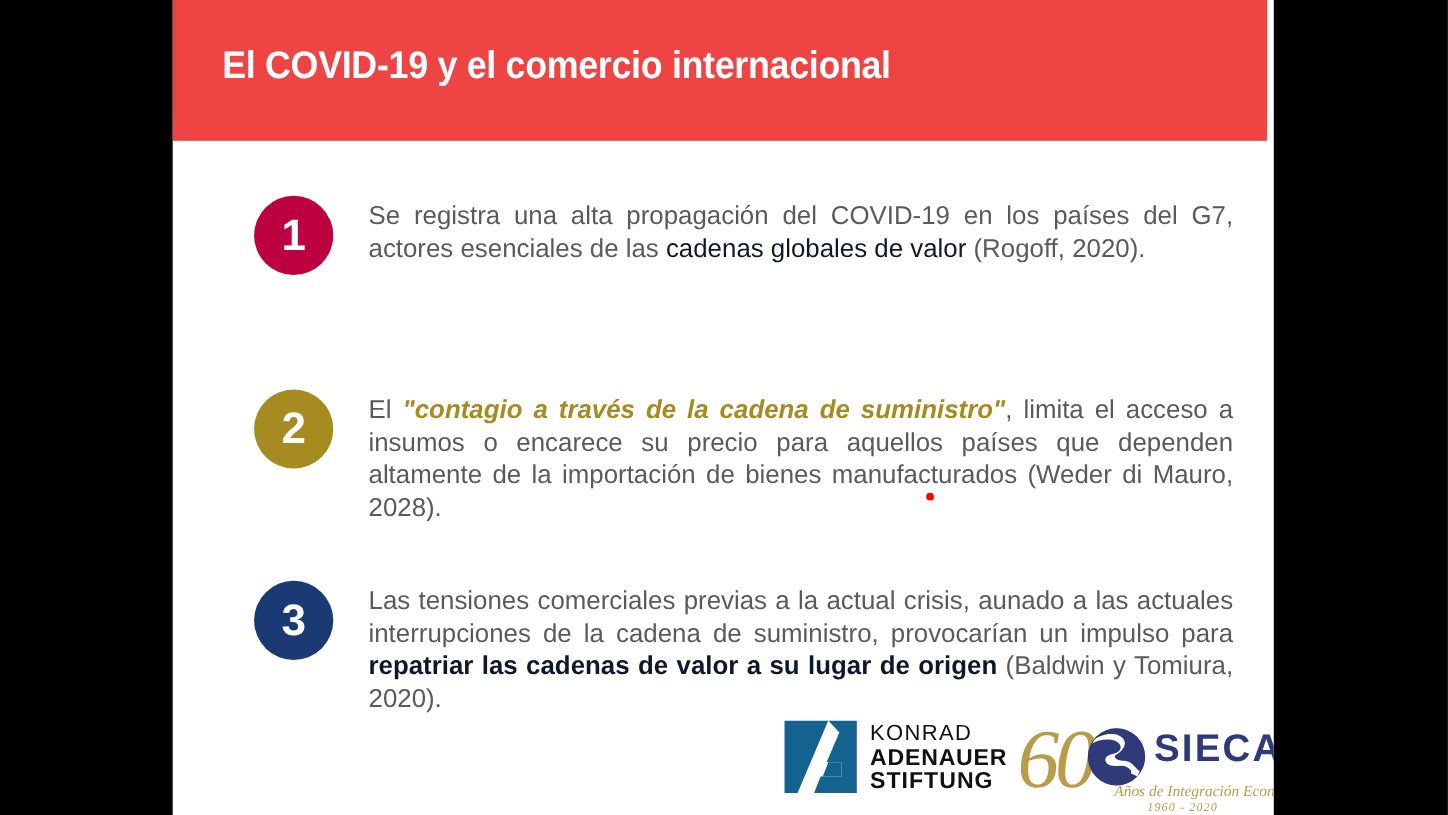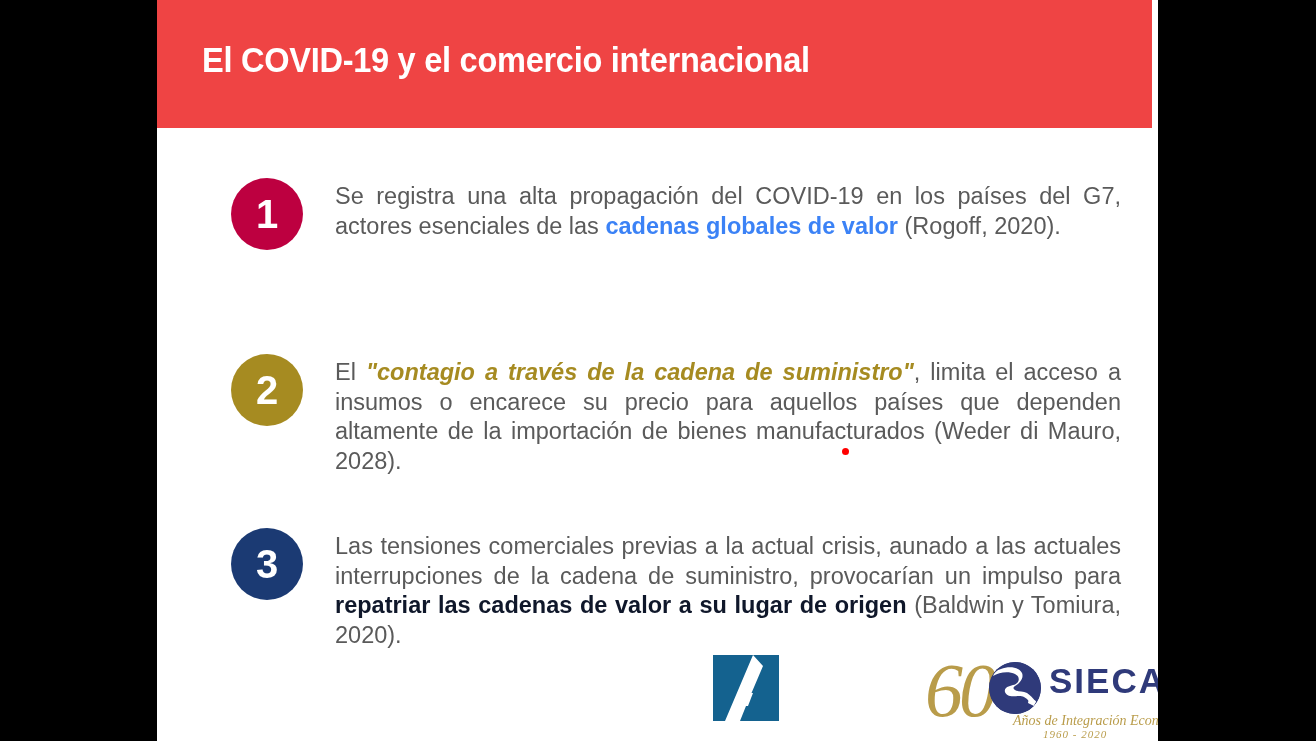--- a/index.html
+++ b/index.html
@@ -99,7 +99,7 @@
   #bullet-2 .bullet-text { width: 792px; }
   #bullet-3 .bullet-text { width: 792px; }
 
-  .hl-crimson { color: #3b82f6; font-weight: bold; }
+  .hl-crimson { color: #0f172a; font-weight: normal; }
   .hl-gold    { color: #a68b21; font-weight: bold; font-style: italic; }
   .hl-navy    { color: #0f172a; font-weight: bold; }
 

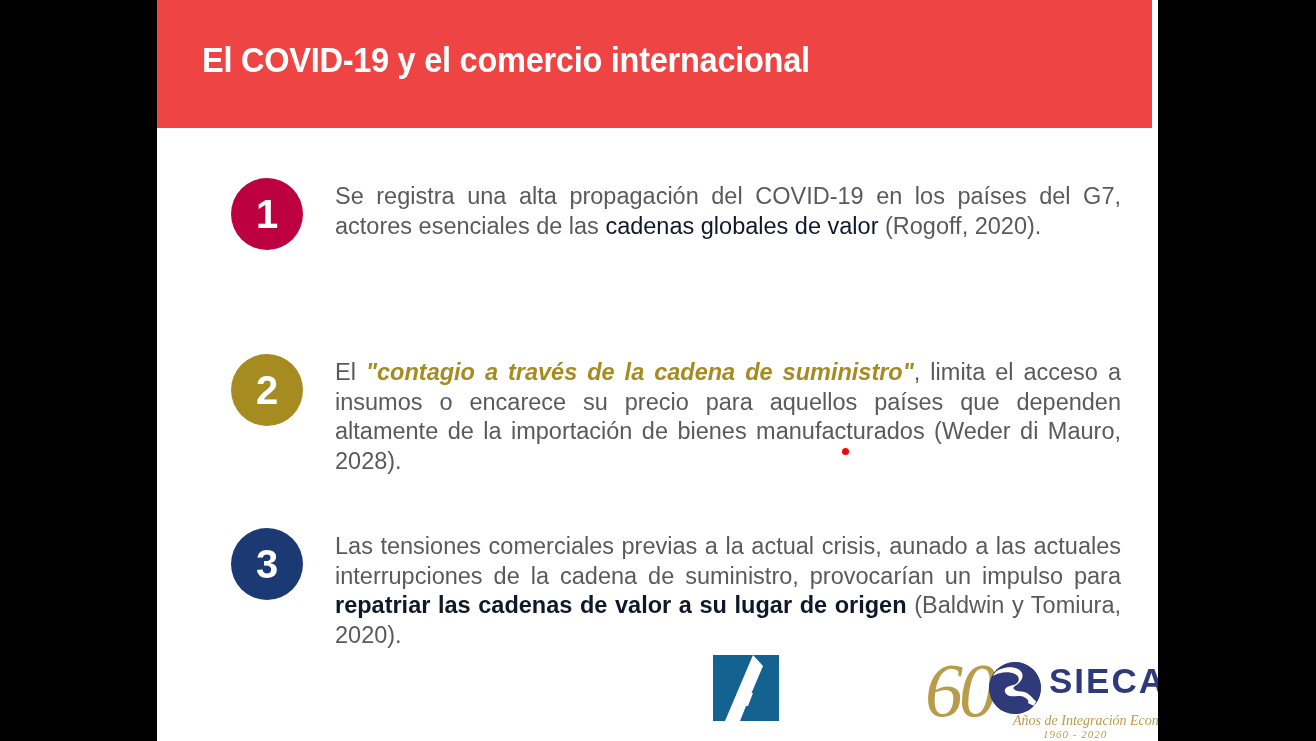--- a/index.html
+++ b/index.html
@@ -264,6 +264,11 @@
             <path d="M40,0 L12,66 H27 L33,51 H52 V38 H38.5 L50,11 Z" fill="#ffffff"></path>
             <path d="M40,38 H52 V51 H35 Z" fill="#14628f"></path>
           </svg>
+        </div>
+        <div id="kas-wordmark">
+          <div id="kas-line-1">KONRAD</div>
+          <div id="kas-line-2">ADENAUER</div>
+          <div id="kas-line-3">STIFTUNG</div>
         </div>
       </div>
 

